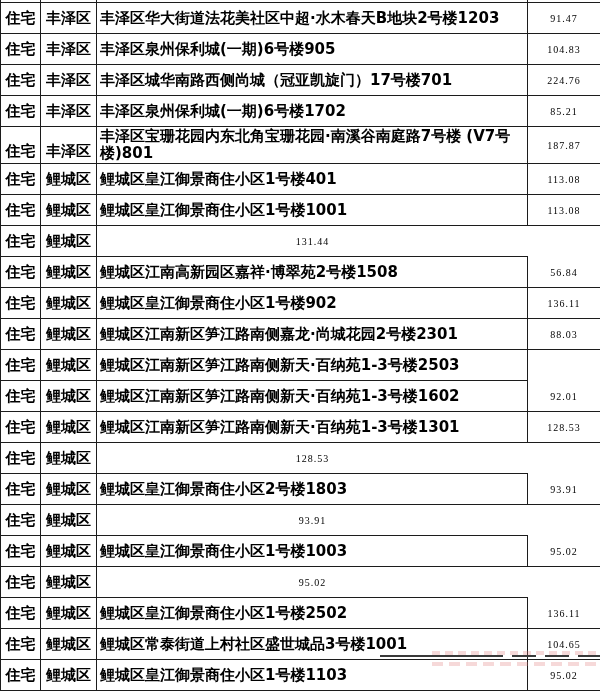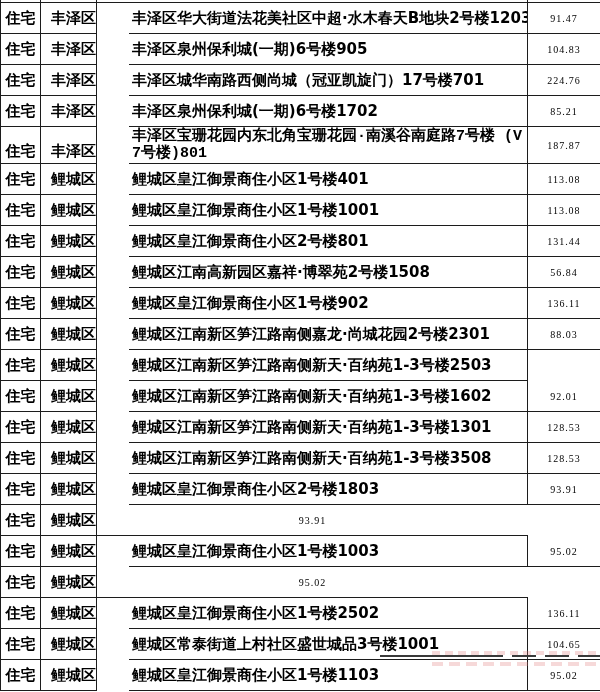--- a/index.html
+++ b/index.html
@@ -27,7 +27,7 @@
     white-space:nowrap;
   }
   .cell-type{justify-content:center;border-left:1px solid #1c1c1c;}
-  .cell-district{justify-content:flex-end;}
+  .cell-district{justify-content:center;}
   .cell-address{padding-left:3px;margin-left:32px;}
   .cell-area{
     border-right:none;justify-content:center;

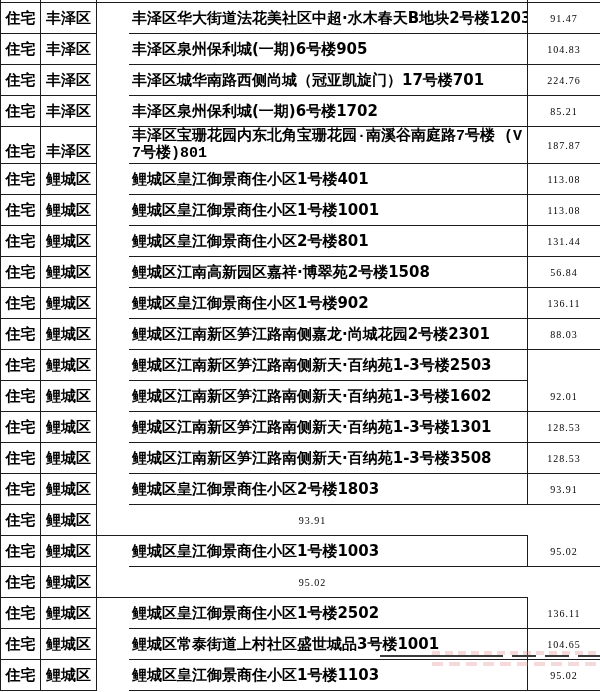--- a/index.html
+++ b/index.html
@@ -28,7 +28,7 @@
   }
   .cell-type{justify-content:center;border-left:1px solid #1c1c1c;}
   .cell-district{justify-content:center;}
-  .cell-address{padding-left:3px;margin-left:32px;}
+  .cell-address{padding-left:3px;}
   .cell-area{
     border-right:none;justify-content:center;
     font-family:"Liberation Serif","DejaVu Serif",serif;

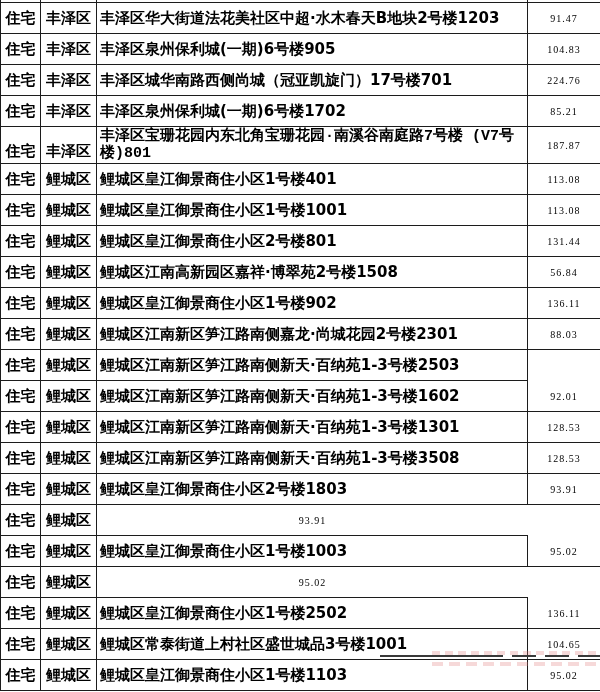--- a/index.html
+++ b/index.html
@@ -36,7 +36,7 @@
   }
   .tall .cell-address{
     white-space:normal;word-break:break-all;
-    align-items:flex-start;padding-top:1px;line-height:17px;font-family:Liberation Mono, monospace;
+    align-items:flex-start;padding-top:1px;line-height:17px;
   }
   .tall .cell-type,.tall .cell-district{align-items:flex-end;padding-bottom:3px;}
 

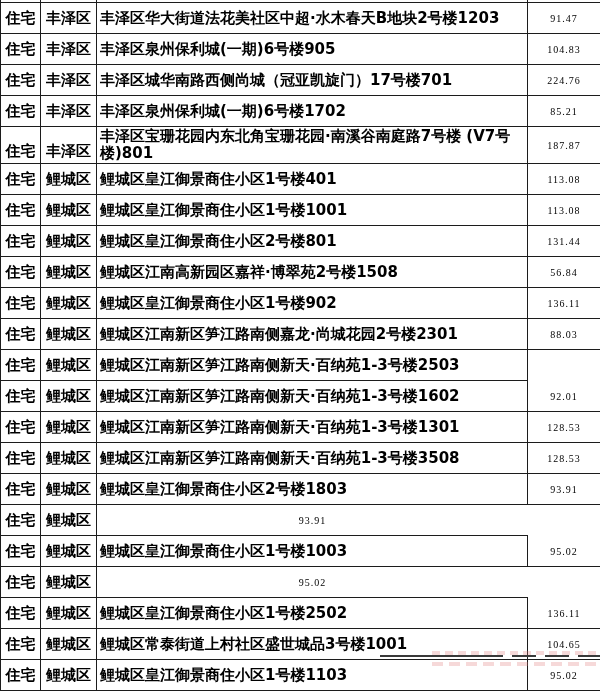--- a/index.html
+++ b/index.html
@@ -173,9 +173,6 @@
         <div class="cell cell-district">
           <span>鲤城区</span>
         </div>
-        <div class="cell cell-address">
-          <span>鲤城区皇江御景商住小区2号楼801</span>
-        </div>
         <div class="cell cell-area">
           <span>131.44</span>
         </div>

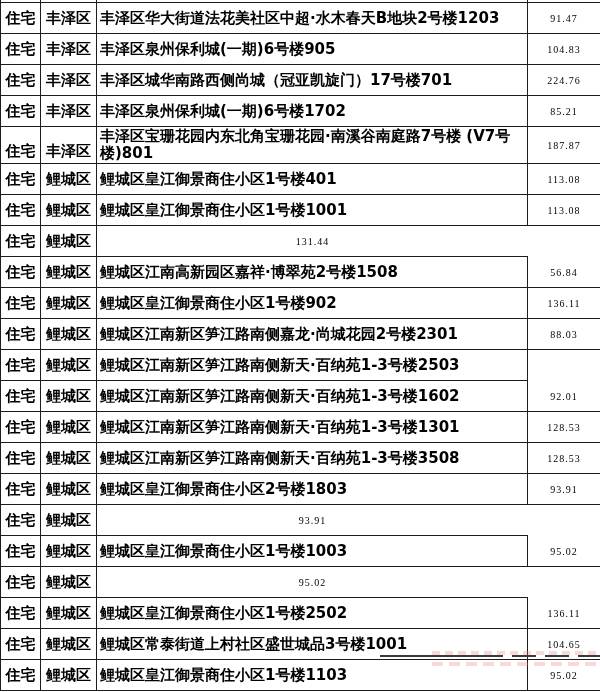--- a/index.html
+++ b/index.html
@@ -265,9 +265,6 @@
         <div class="cell cell-district">
           <span>鲤城区</span>
         </div>
-        <div class="cell cell-address">
-          <span>鲤城区江南新区笋江路南侧新天·百纳苑1-3号楼3508</span>
-        </div>
         <div class="cell cell-area">
           <span>128.53</span>
         </div>

